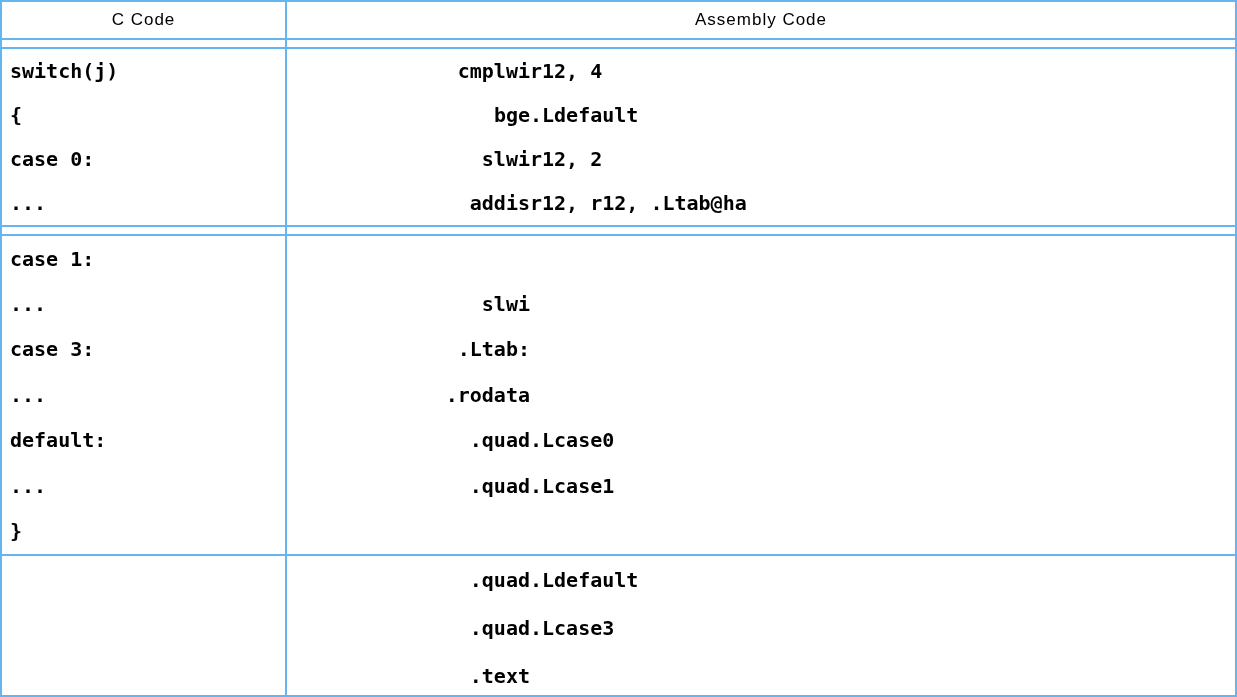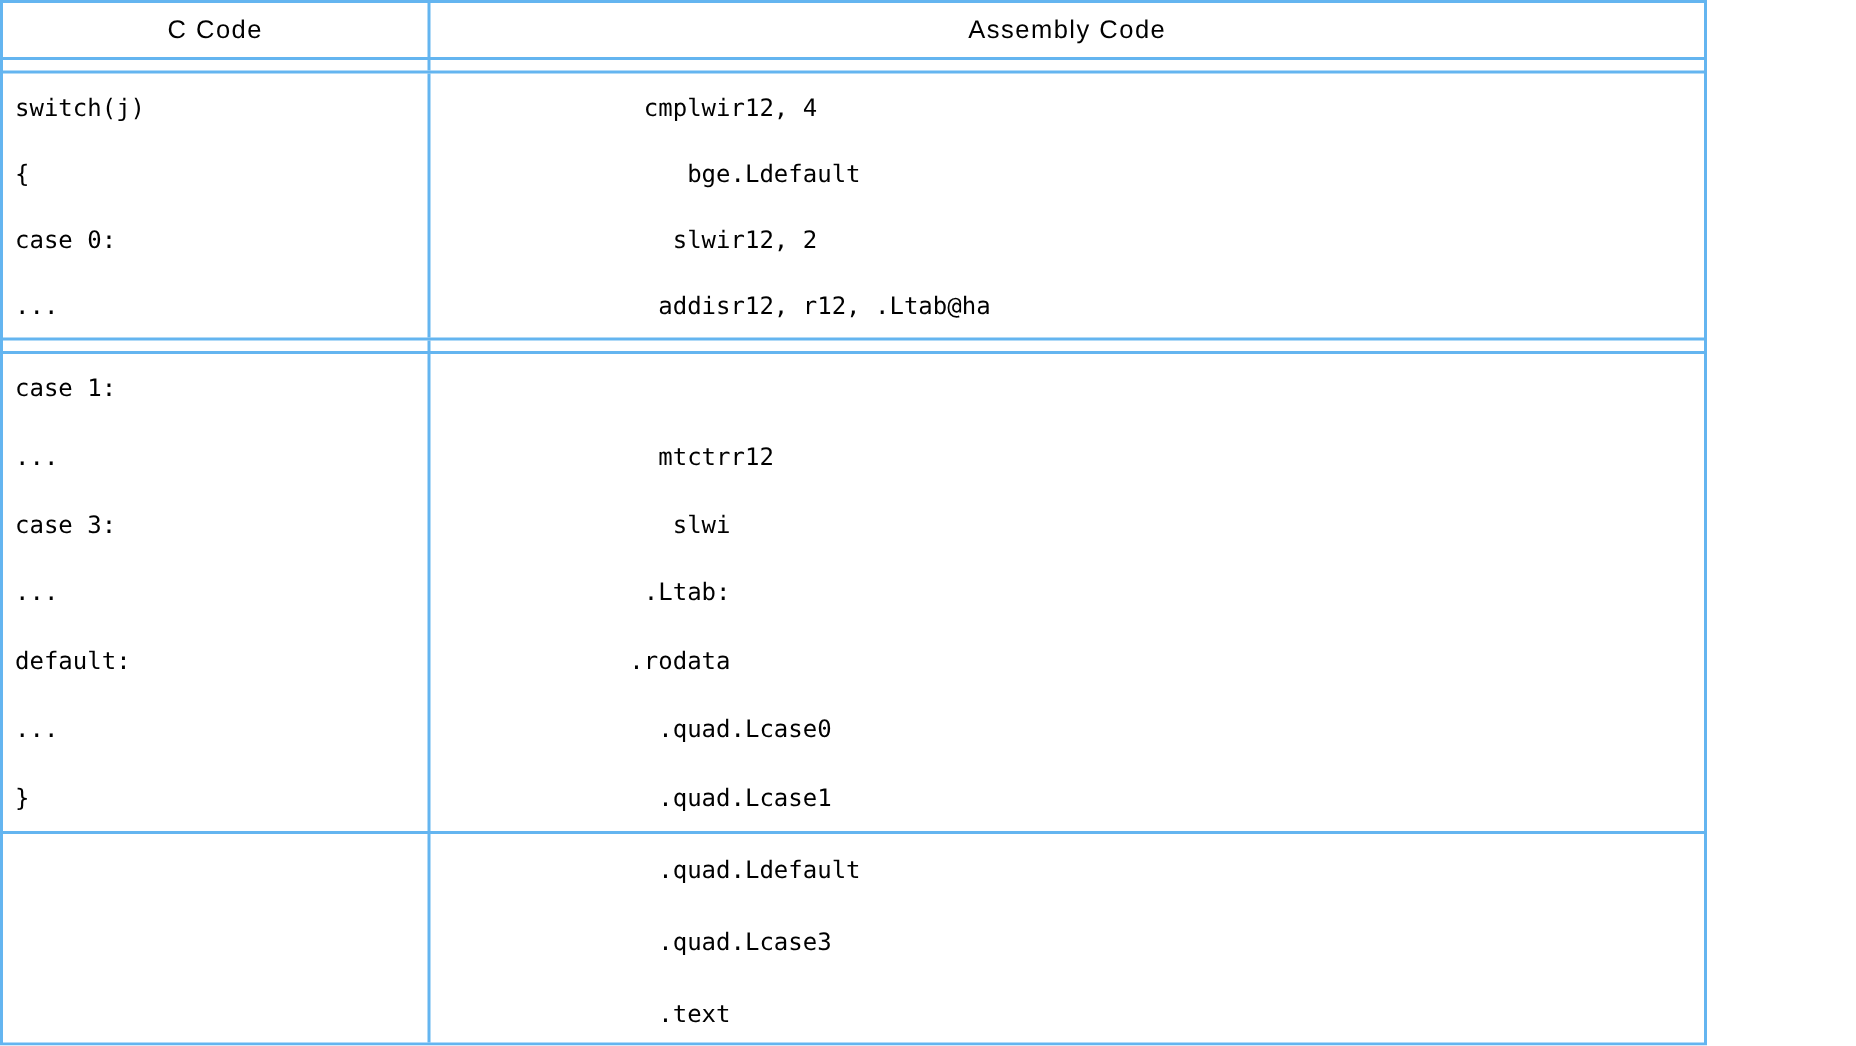--- a/index.html
+++ b/index.html
@@ -9,7 +9,7 @@
   }
   html,body{margin:0;padding:0;background:var(--bg-color);}
   .table{
-    width:1138px;height:697px;
+    width:1237px;height:697px;
     box-sizing:border-box;
     border:2px solid var(--border-color);
     background:var(--bg-color);

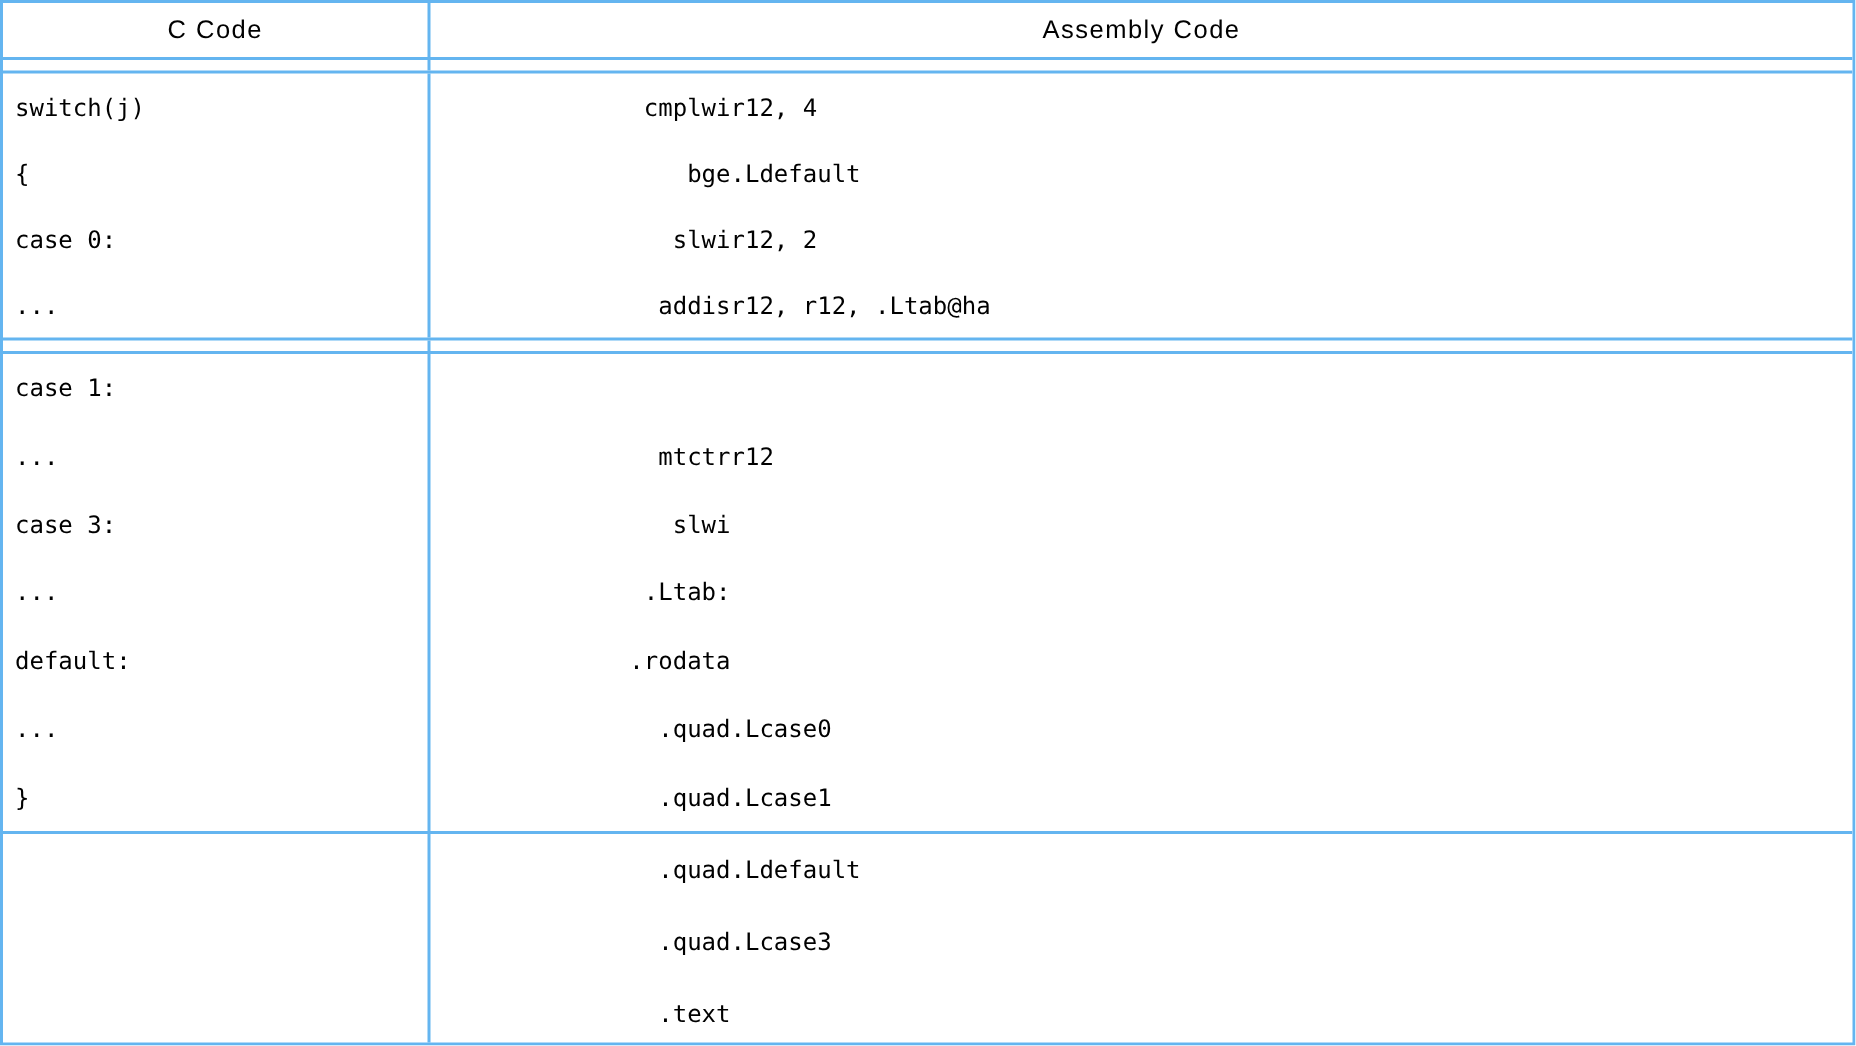--- a/index.html
+++ b/index.html
@@ -42,8 +42,9 @@
   .code-line{
     display:flex;align-items:center;
     font-family:"DejaVu Sans Mono","Liberation Mono",monospace;
-    font-size:16px;
+    font-size:20px;
     white-space:pre;
+    font-weight:bold;
   }
   .group0 .code-line{height:44px;}
   .group1 .code-line{height:45.4px;}

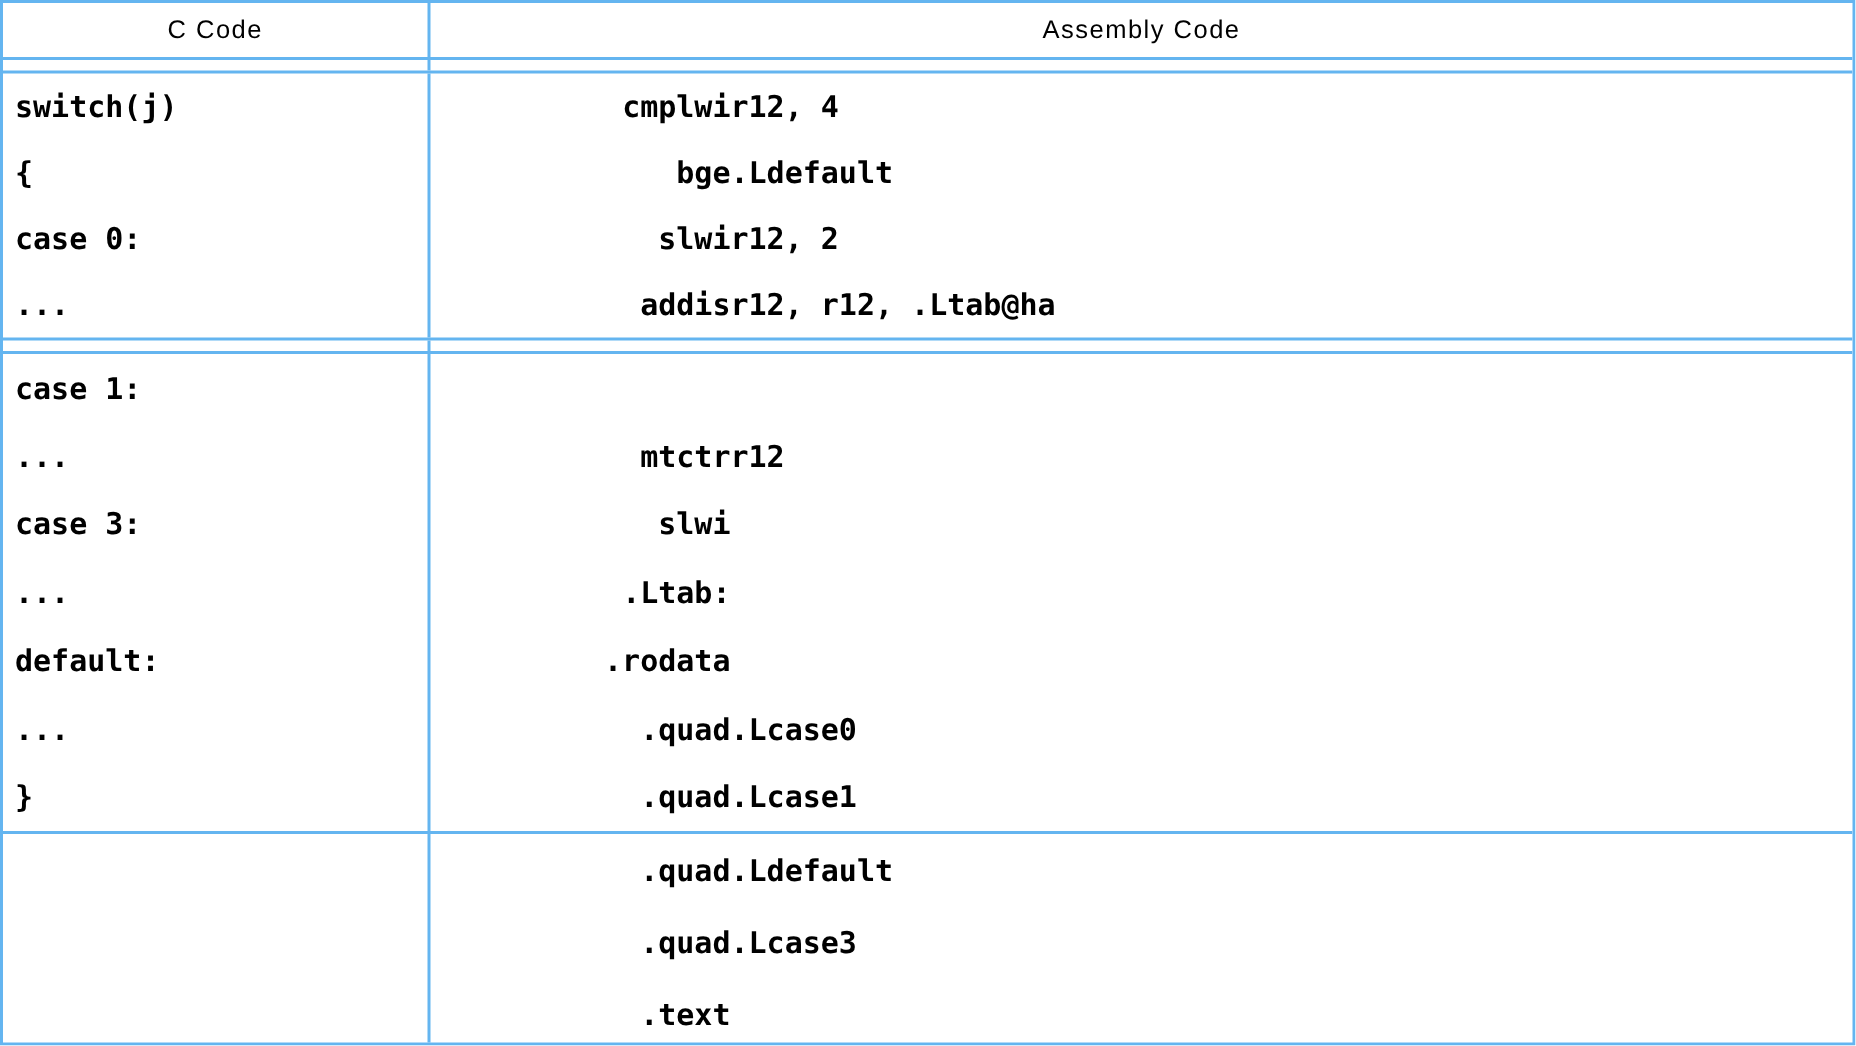--- a/index.html
+++ b/index.html
@@ -51,7 +51,7 @@
   .group2 .code-line{height:48px;}
   .c-line{padding-left:8px;}
   .asm-line{padding-left:6px;}
-  .mnem{display:inline-block;width:194px;}
+  .mnem{display:inline-block;width:194px;margin-left:43px;}
 </style>
 </head>
 <body>

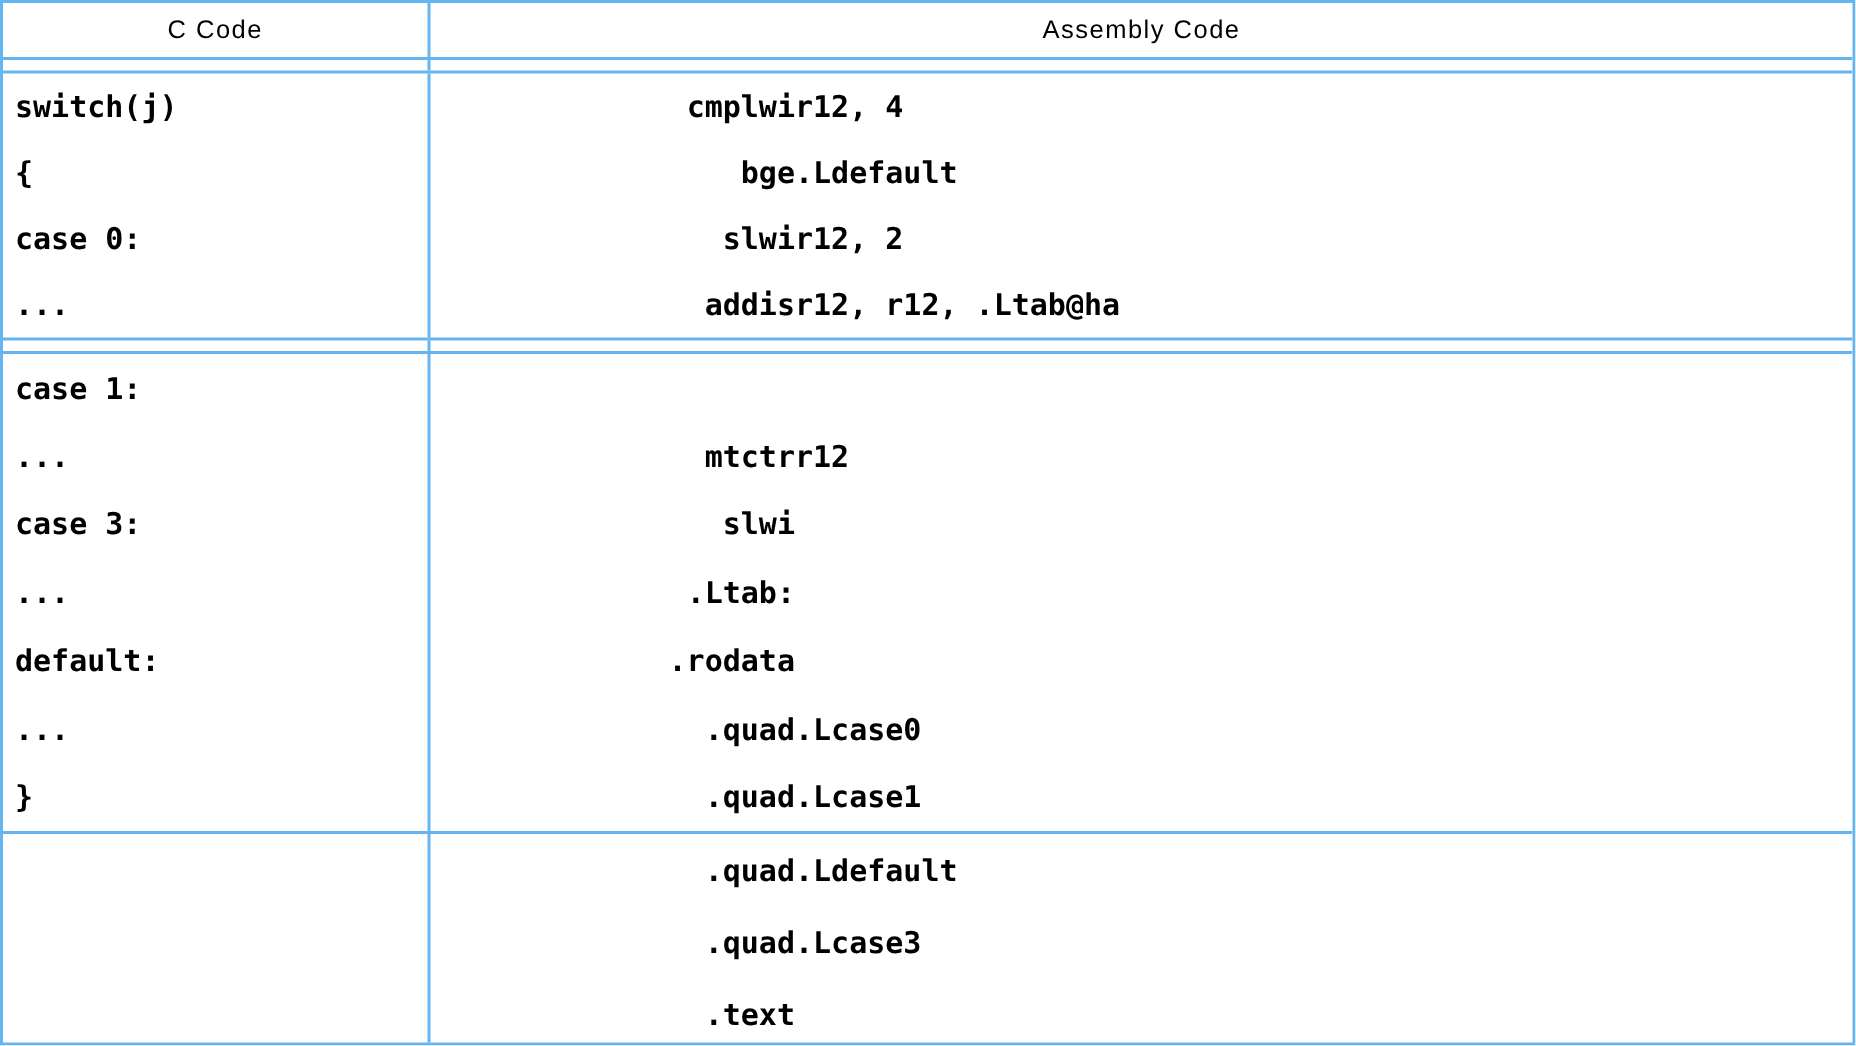--- a/index.html
+++ b/index.html
@@ -100,7 +100,6 @@
       </div>
     <div class="cell-right code-col">
         <div class="code-line asm-line"></div>
-        <div class="code-line asm-line"><span class="mnem">mtctr</span><span>r12</span></div>
         <div class="code-line asm-line"><span class="mnem">slwi</span><span></span></div>
         <div class="code-line asm-line"><span class="mnem">.Ltab:</span><span></span></div>
         <div class="code-line asm-line"><span class="mnem">.rodata</span><span></span></div>

